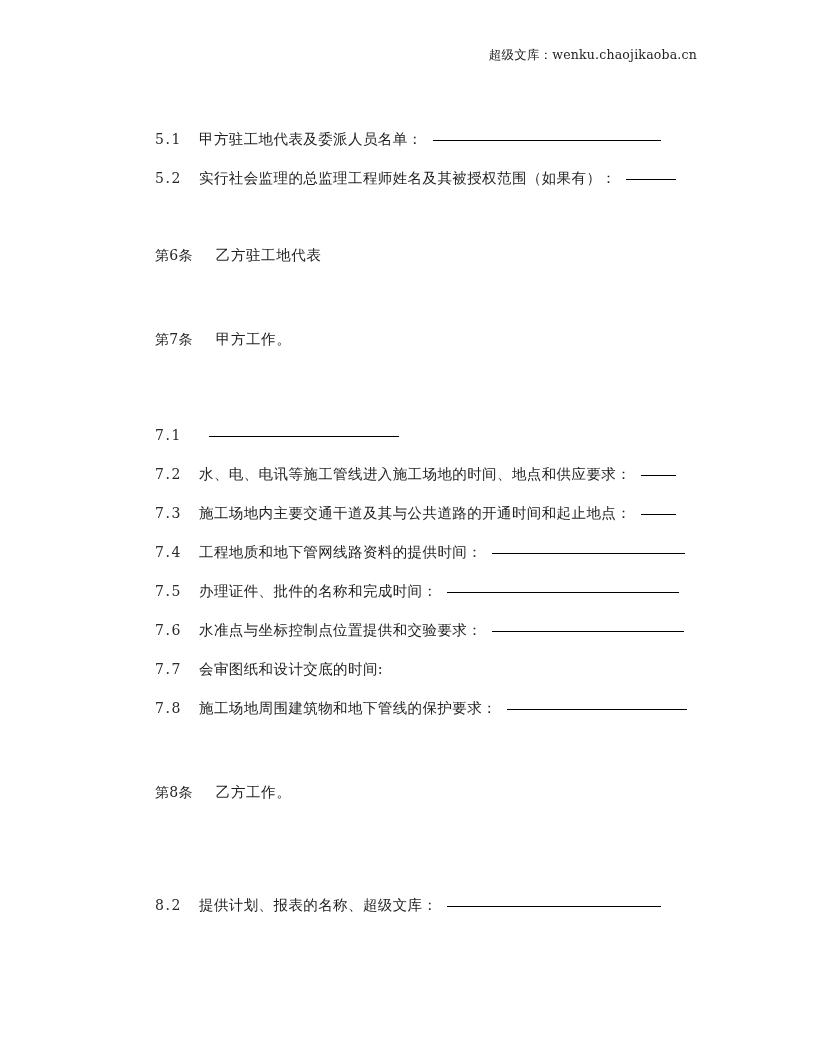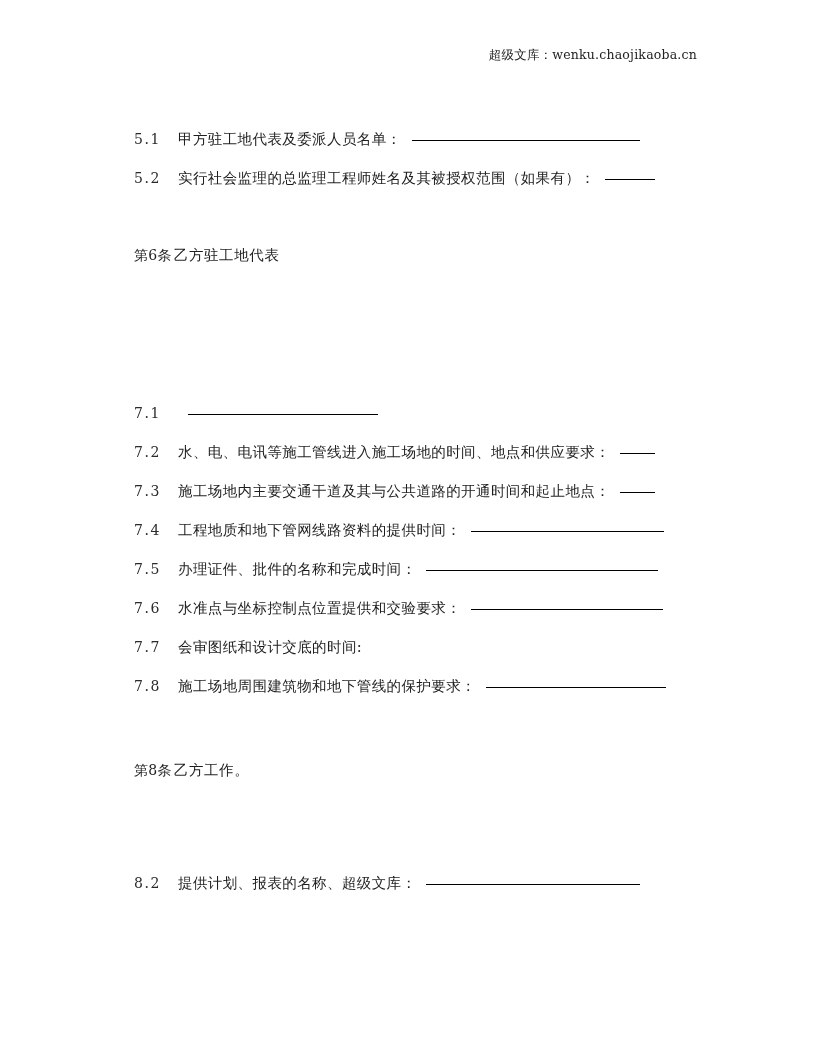--- a/index.html
+++ b/index.html
@@ -40,7 +40,7 @@
   
   .body-col {
     position: absolute;
-    left: 134px;
+    left: 155px;
     top: 128px;
     width: 552px;
   }

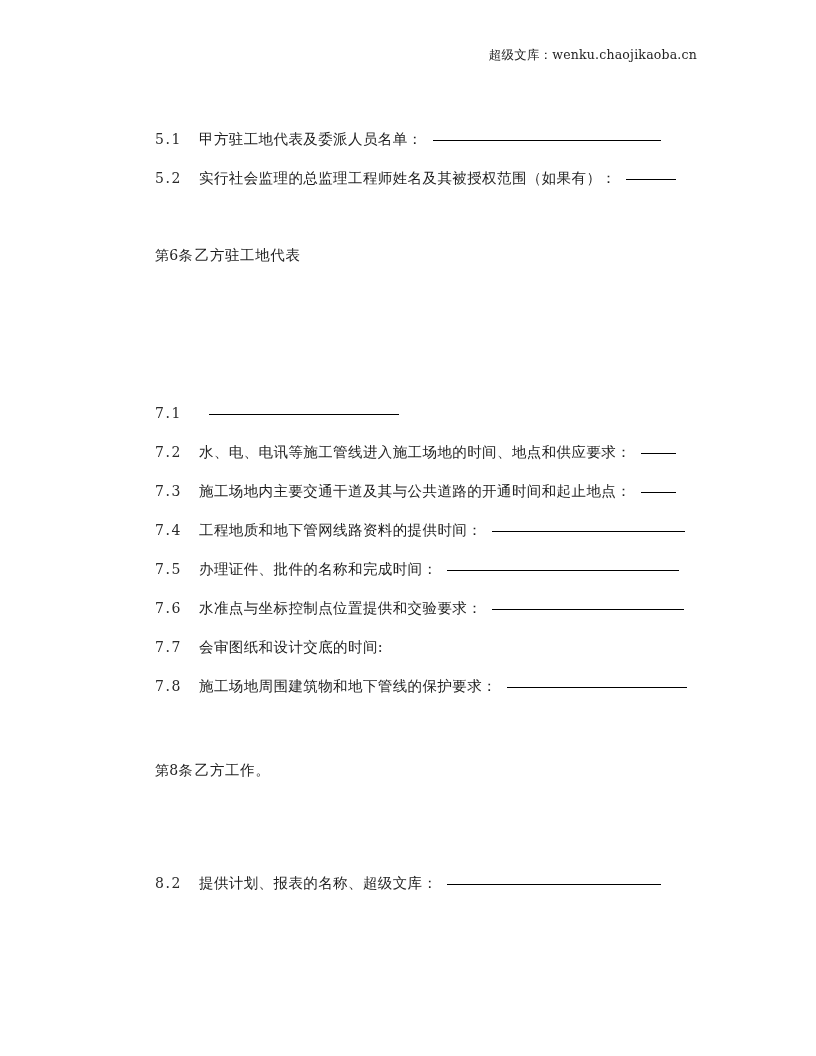--- a/index.html
+++ b/index.html
@@ -93,7 +93,7 @@
     letter-spacing: 0.3px;
   }
   .section .sec-title {
-    margin-left: 2px;
+    margin-left: 23px;
     letter-spacing: 0.6px;
   }
 

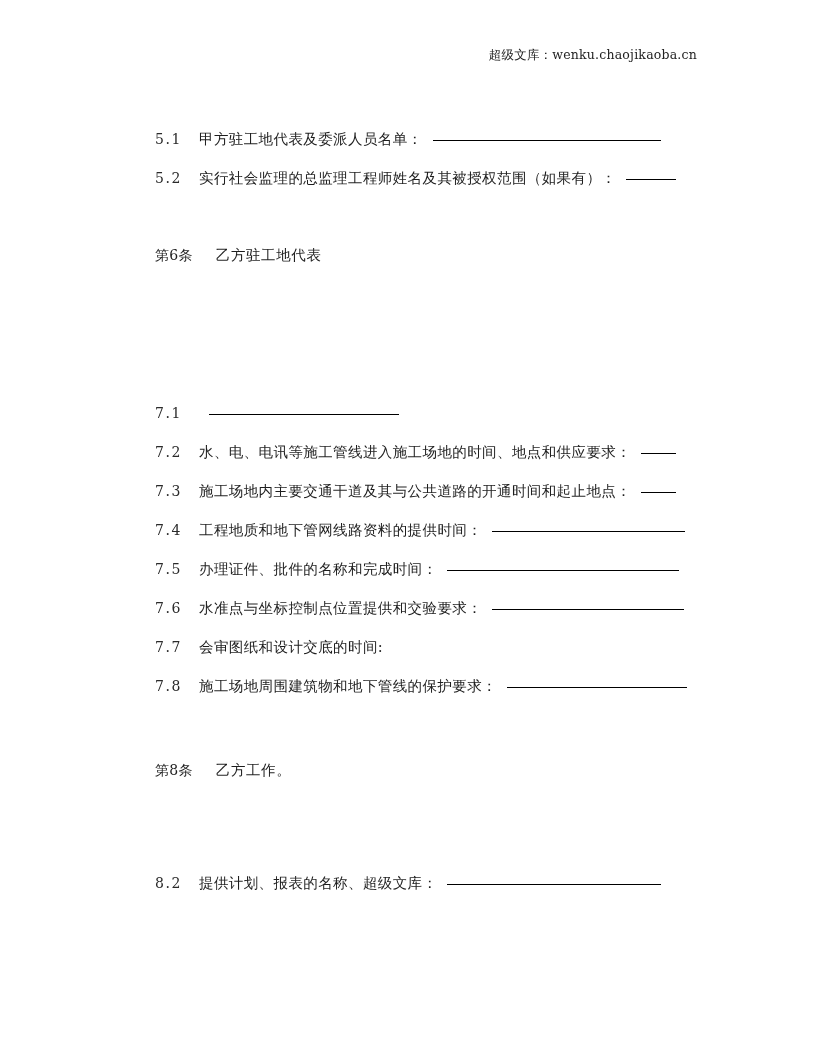--- a/index.html
+++ b/index.html
@@ -134,6 +134,9 @@
 
     <div class="gap-l"></div>
 
+    <div class="section">
+      <span class="sec-label">第7条</span><span class="sec-title">甲方工作。</span>
+    </div>
 
     <div class="gap-xl"></div>
 

